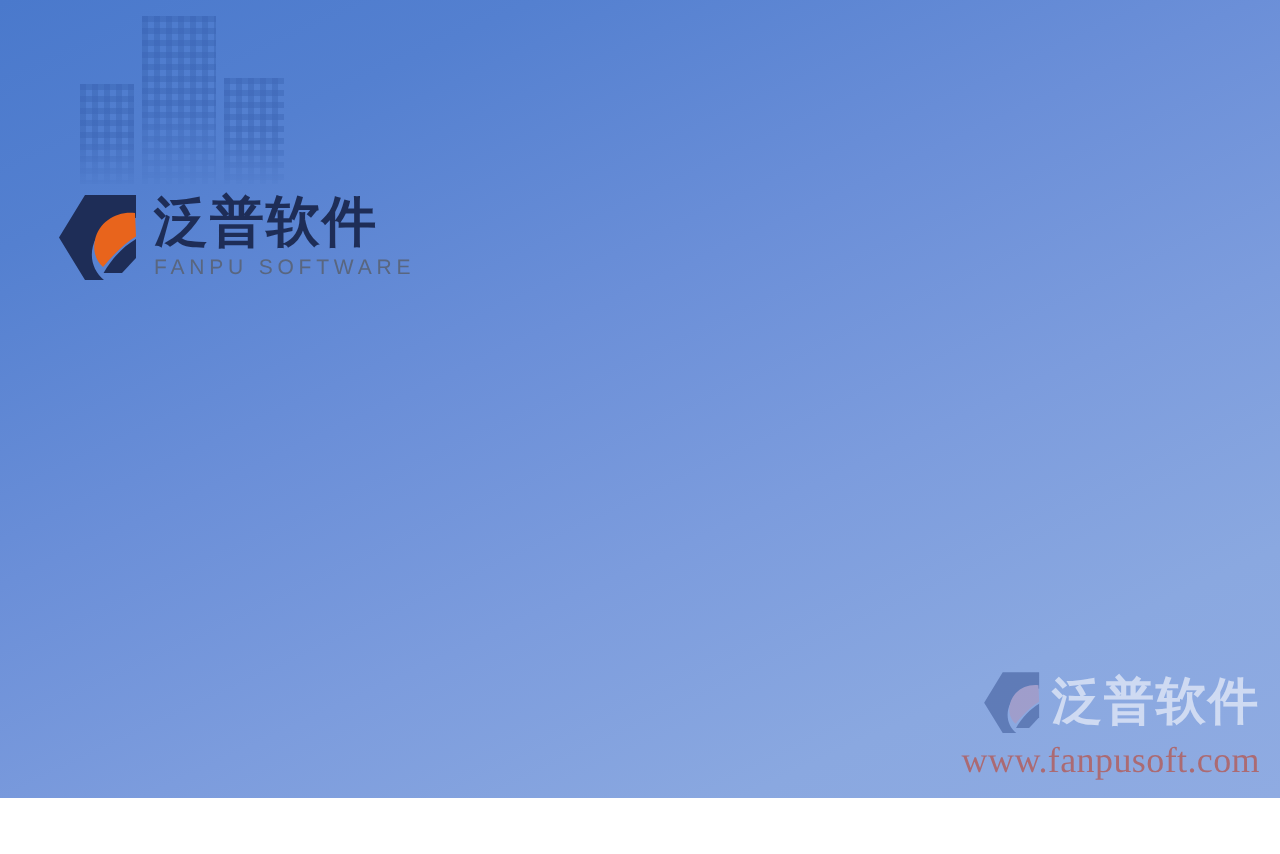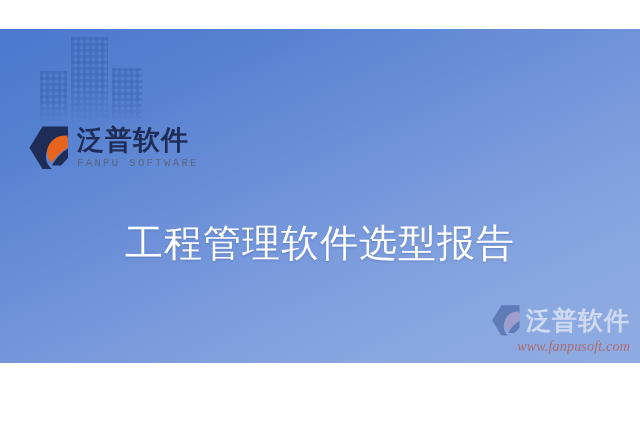--- a/index.html
+++ b/index.html
@@ -10,7 +10,7 @@
   #banner {
     position: relative;
     width: 640px;
-    height: 334px;
+    height: 399px;
     overflow: hidden;
     font-family: "Liberation Sans", sans-serif;
     background: linear-gradient(155deg,
@@ -20,7 +20,6 @@
         #7c9cdd 62%,
         #8aa8e0 82%,
         #8fabe2 100%);
-    margin-top: 29px;
   }
 
   

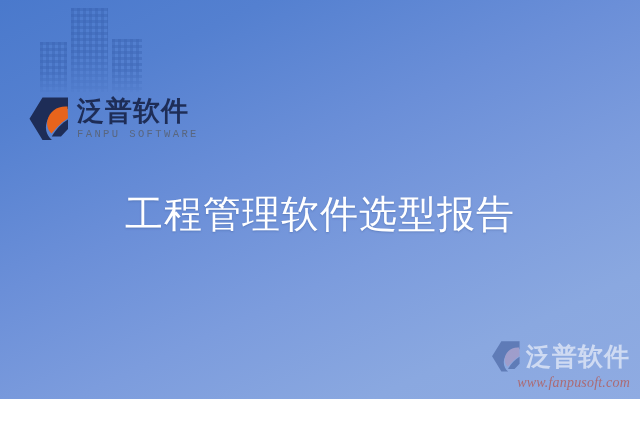--- a/index.html
+++ b/index.html
@@ -77,7 +77,7 @@
     font-size: 10.5px;
     color: #59667f;
     letter-spacing: 2.4px;
-    font-family: Liberation Mono, monospace;
+    font-family: Liberation Sans, sans-serif;
   }
 
   

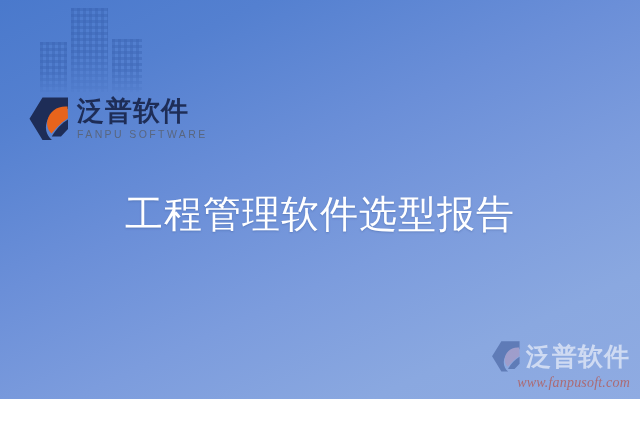--- a/index.html
+++ b/index.html
@@ -147,7 +147,6 @@
   </div>
 
   <div class="headline">
-    <span class="line">工程管理软件选型报告</span>
   </div>
 
   <div class="watermark">

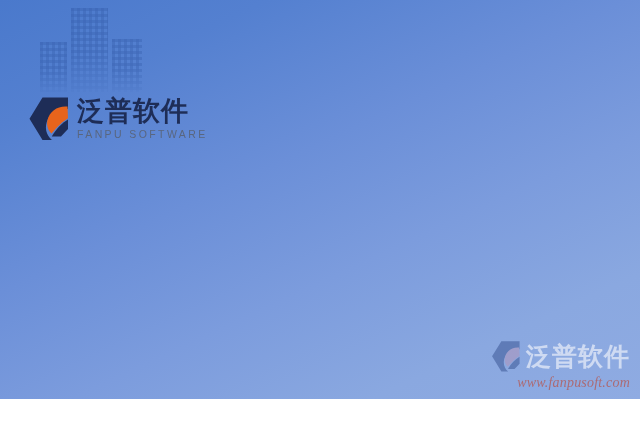--- a/index.html
+++ b/index.html
@@ -116,11 +116,10 @@
   }
   .wm-url {
     margin-top: 2px;
-    font-size: 14px;
+    font-size: 18px;
     color: #b7534a;
     letter-spacing: 0.2px;
     font-family: "Liberation Serif", "DejaVu Serif", serif;
-    font-style: italic;
   }
 </style>
 </head>

